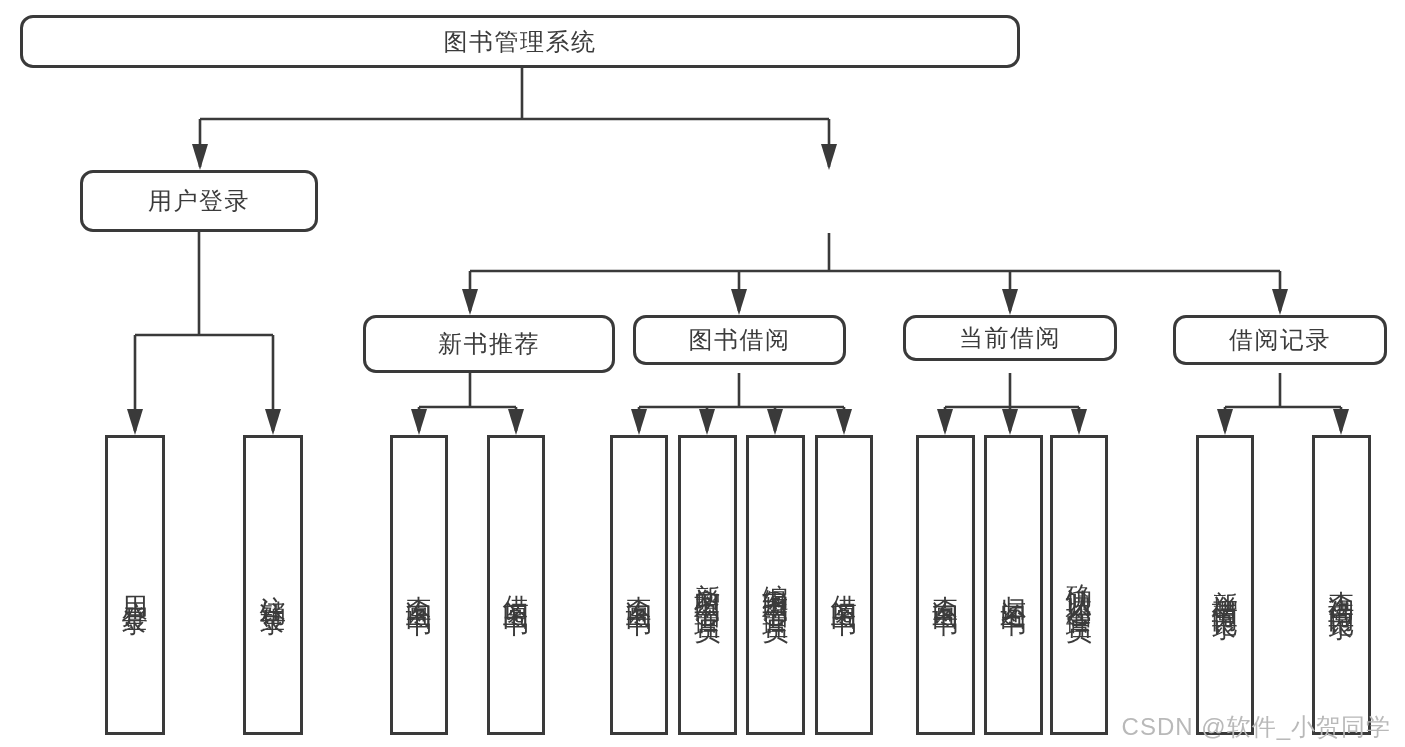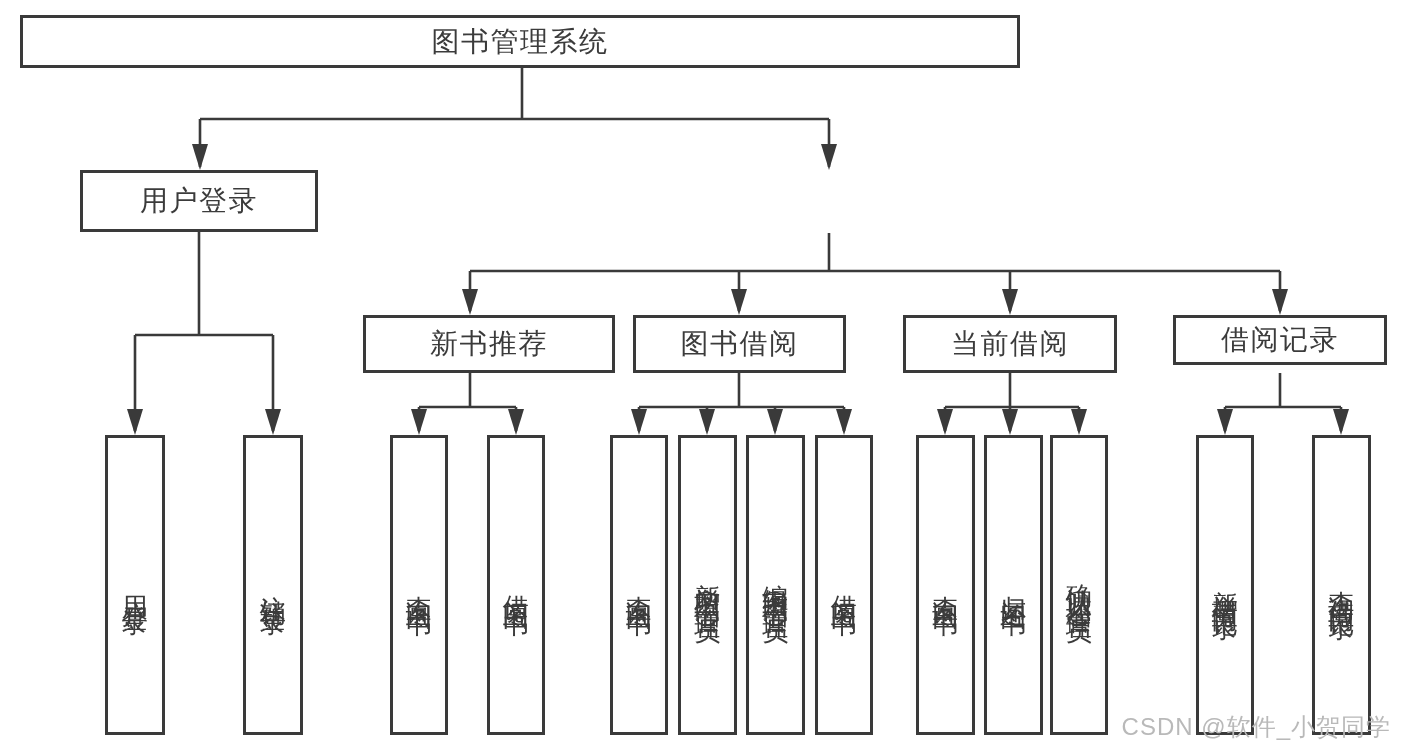--- a/index.html
+++ b/index.html
@@ -30,9 +30,10 @@
     text-align:center;
   }
   .hnode{
-    font-size:28px;
+    font-size:24px;
     letter-spacing:1.5px;
     line-height:1;
+    border-radius:13px;
   }
   .vnode{
     writing-mode:vertical-rl;

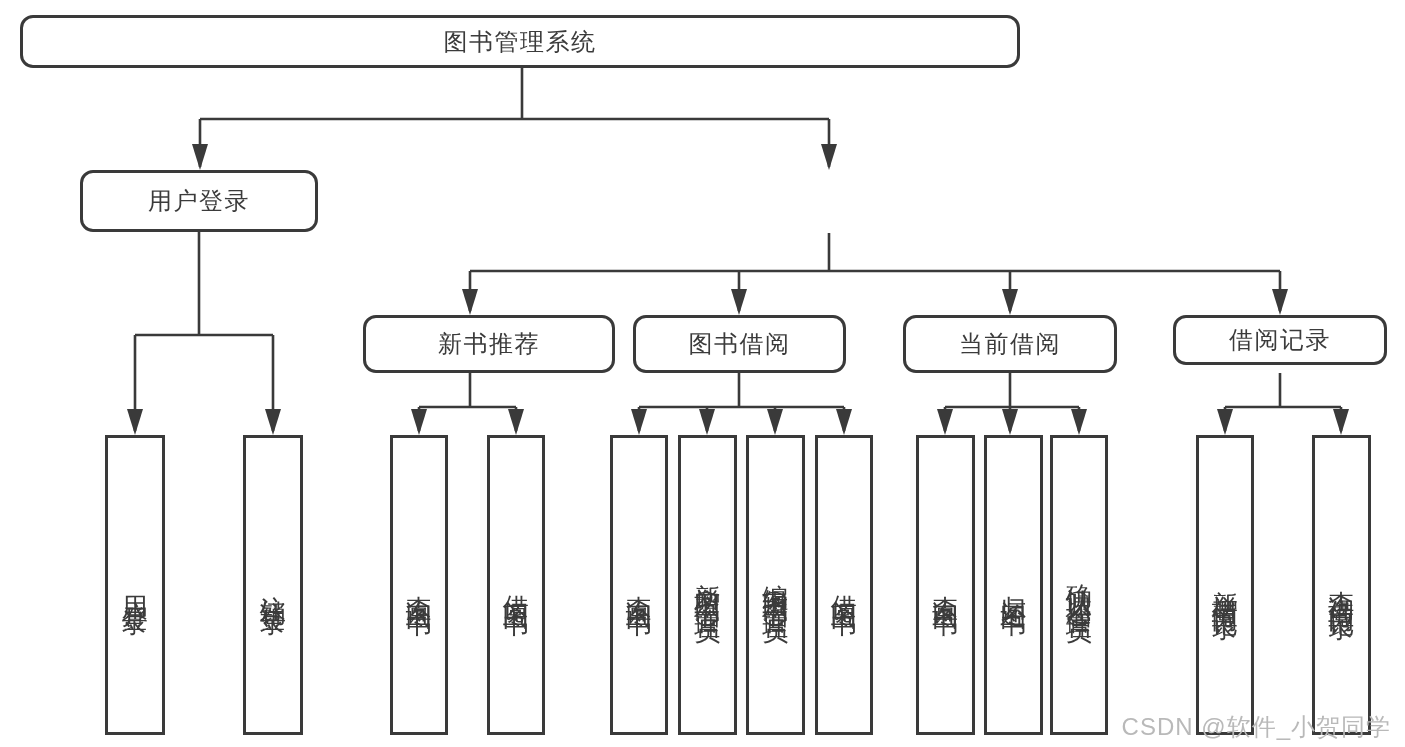--- a/index.html
+++ b/index.html
@@ -94,7 +94,7 @@
   <div class="node hnode" style="left:80px;top:170px;width:238px;height:62px;">用户登录</div>
 
   <div class="node hnode" style="left:363px;top:315px;width:252px;height:58px;">新书推荐</div>
-  <div class="node hnode" style="left:633px;top:315px;width:213px;height:58px;">图书借阅</div>
+  <div class="node hnode" style="left:633px;top:315px;width:213px;height:50px;">图书借阅</div>
   <div class="node hnode" style="left:903px;top:315px;width:214px;height:58px;text-align:center;">当前借阅</div>
   <div class="node hnode" style="left:1173px;top:315px;width:214px;height:50px;">借阅记录</div>
 

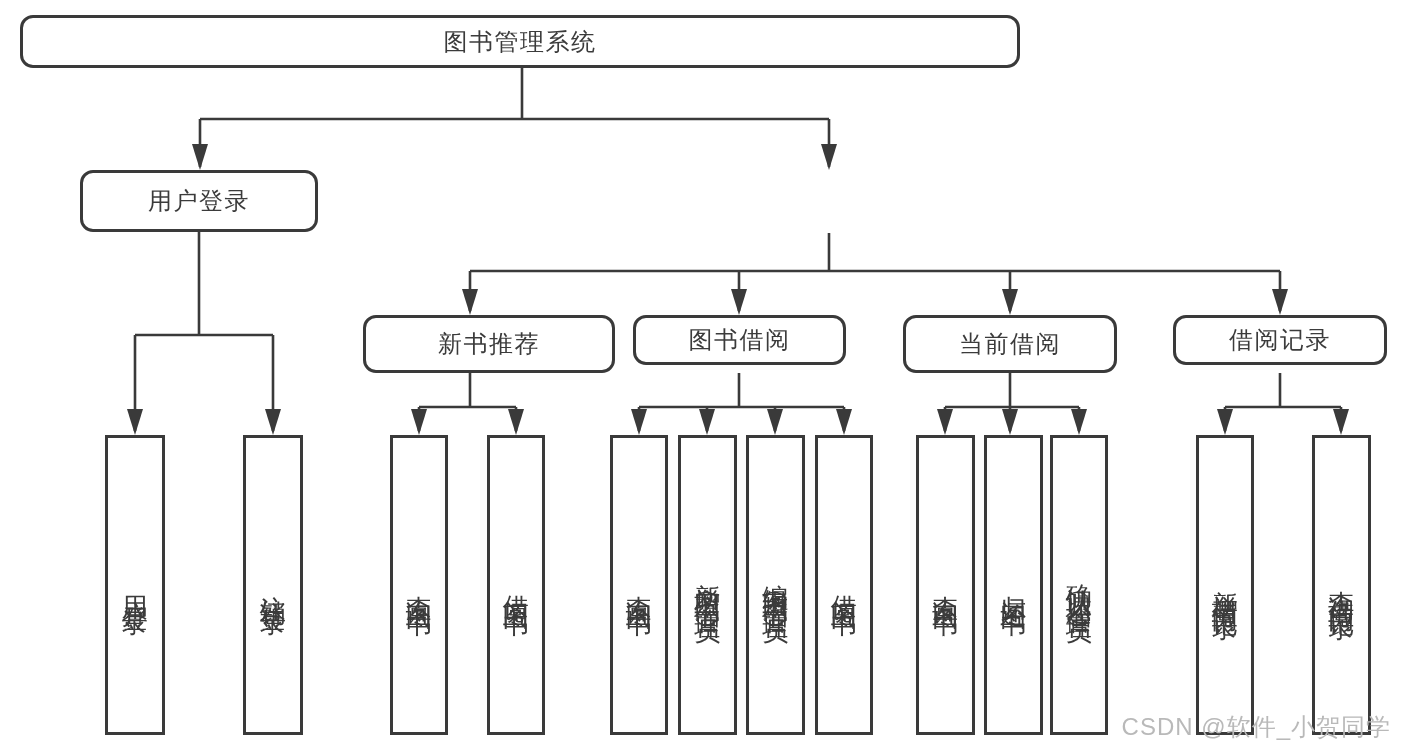--- a/index.html
+++ b/index.html
@@ -95,7 +95,7 @@
 
   <div class="node hnode" style="left:363px;top:315px;width:252px;height:58px;">新书推荐</div>
   <div class="node hnode" style="left:633px;top:315px;width:213px;height:50px;">图书借阅</div>
-  <div class="node hnode" style="left:903px;top:315px;width:214px;height:58px;text-align:center;">当前借阅</div>
+  <div class="node hnode" style="left:903px;top:315px;width:214px;height:46px;text-align:center;">当前借阅</div>
   <div class="node hnode" style="left:1173px;top:315px;width:214px;height:50px;">借阅记录</div>
 
   <div class="node vnode" style="left:105px;top:435px;width:60px;height:300px;">用户登录</div>

